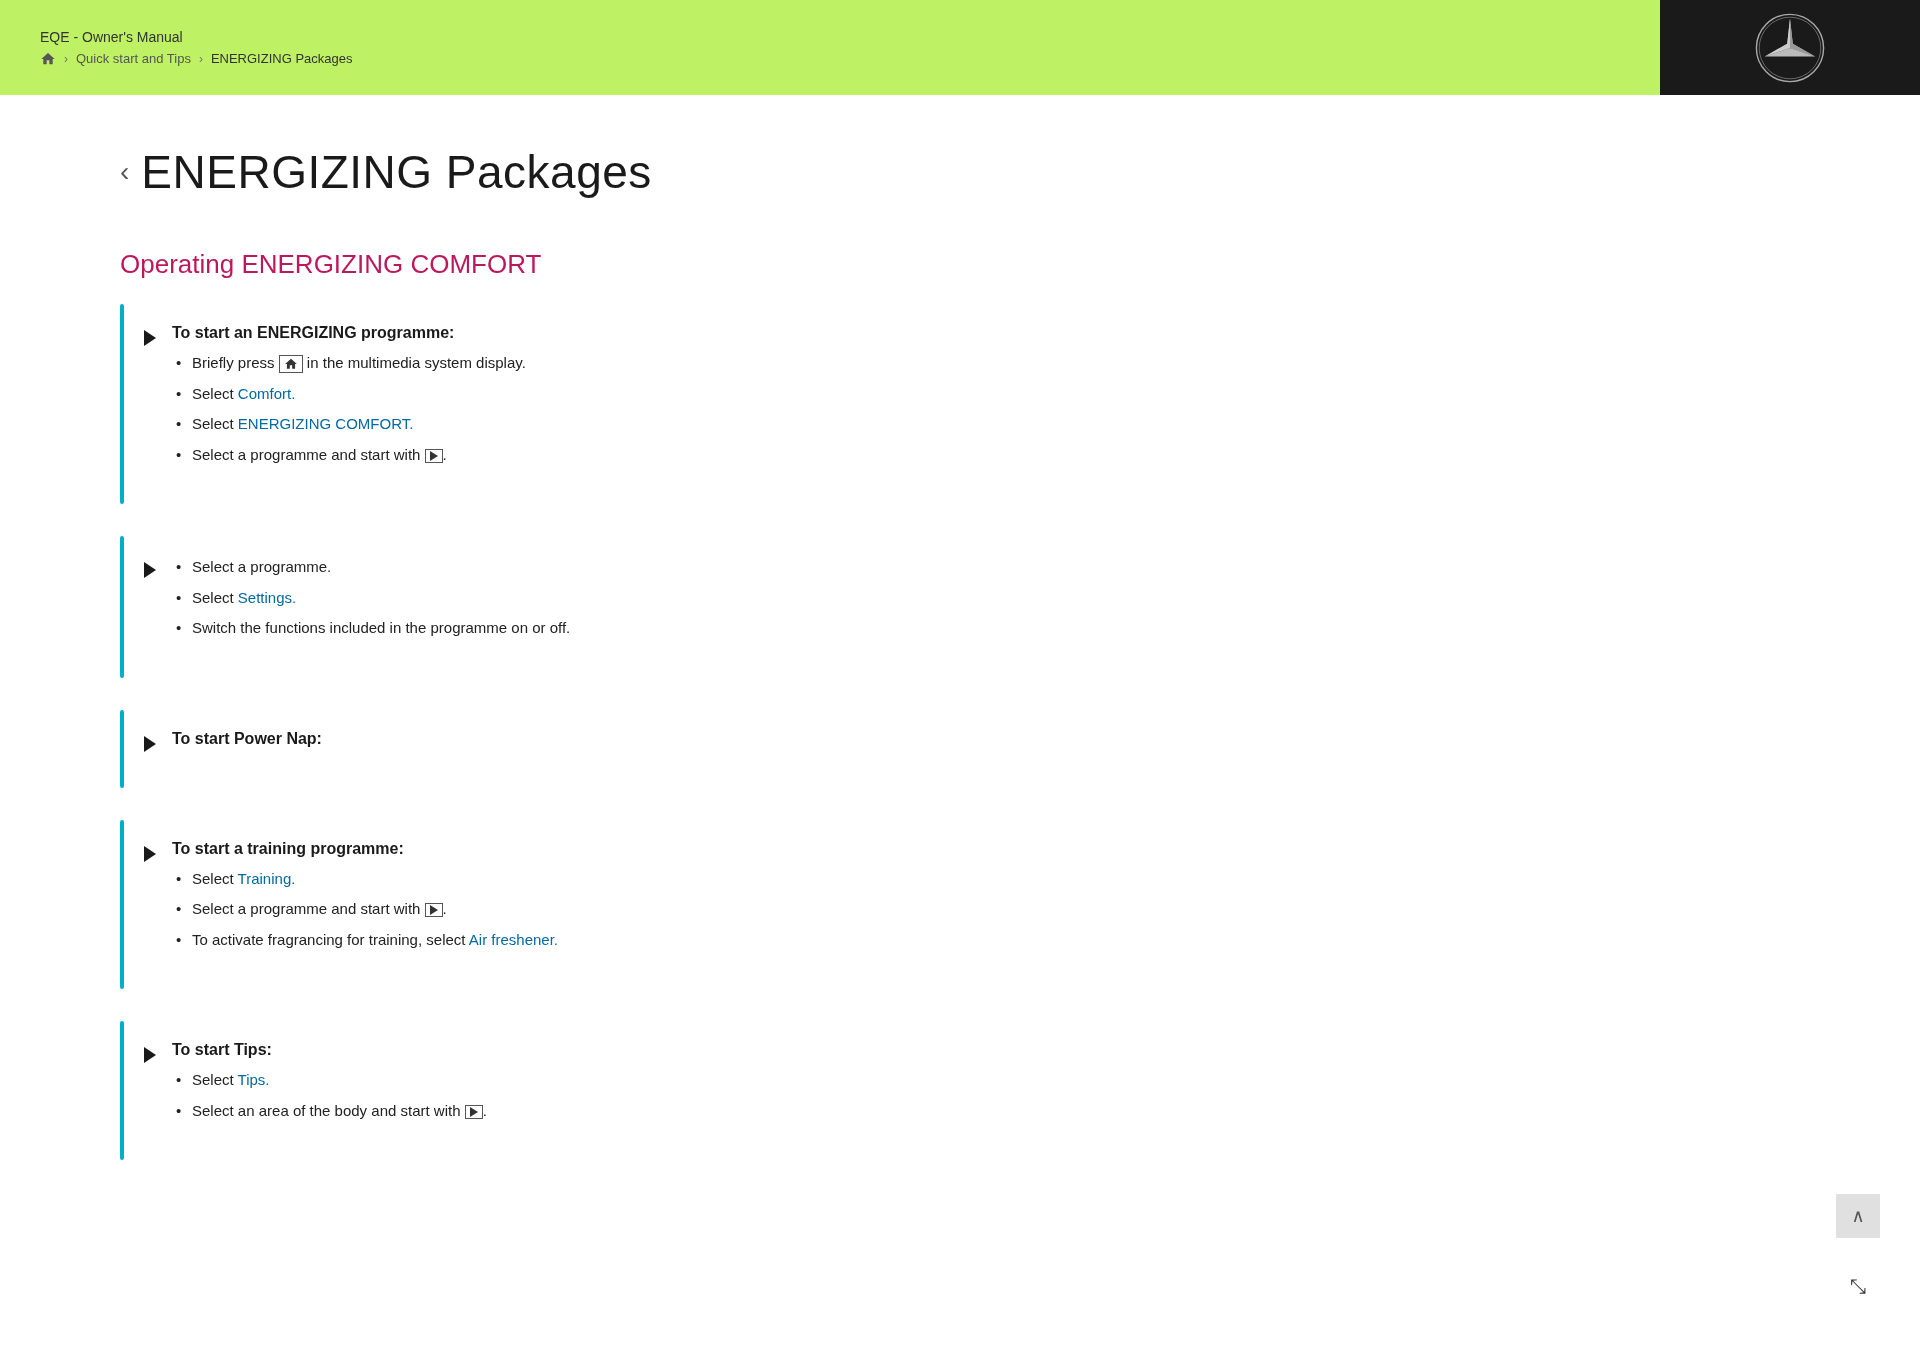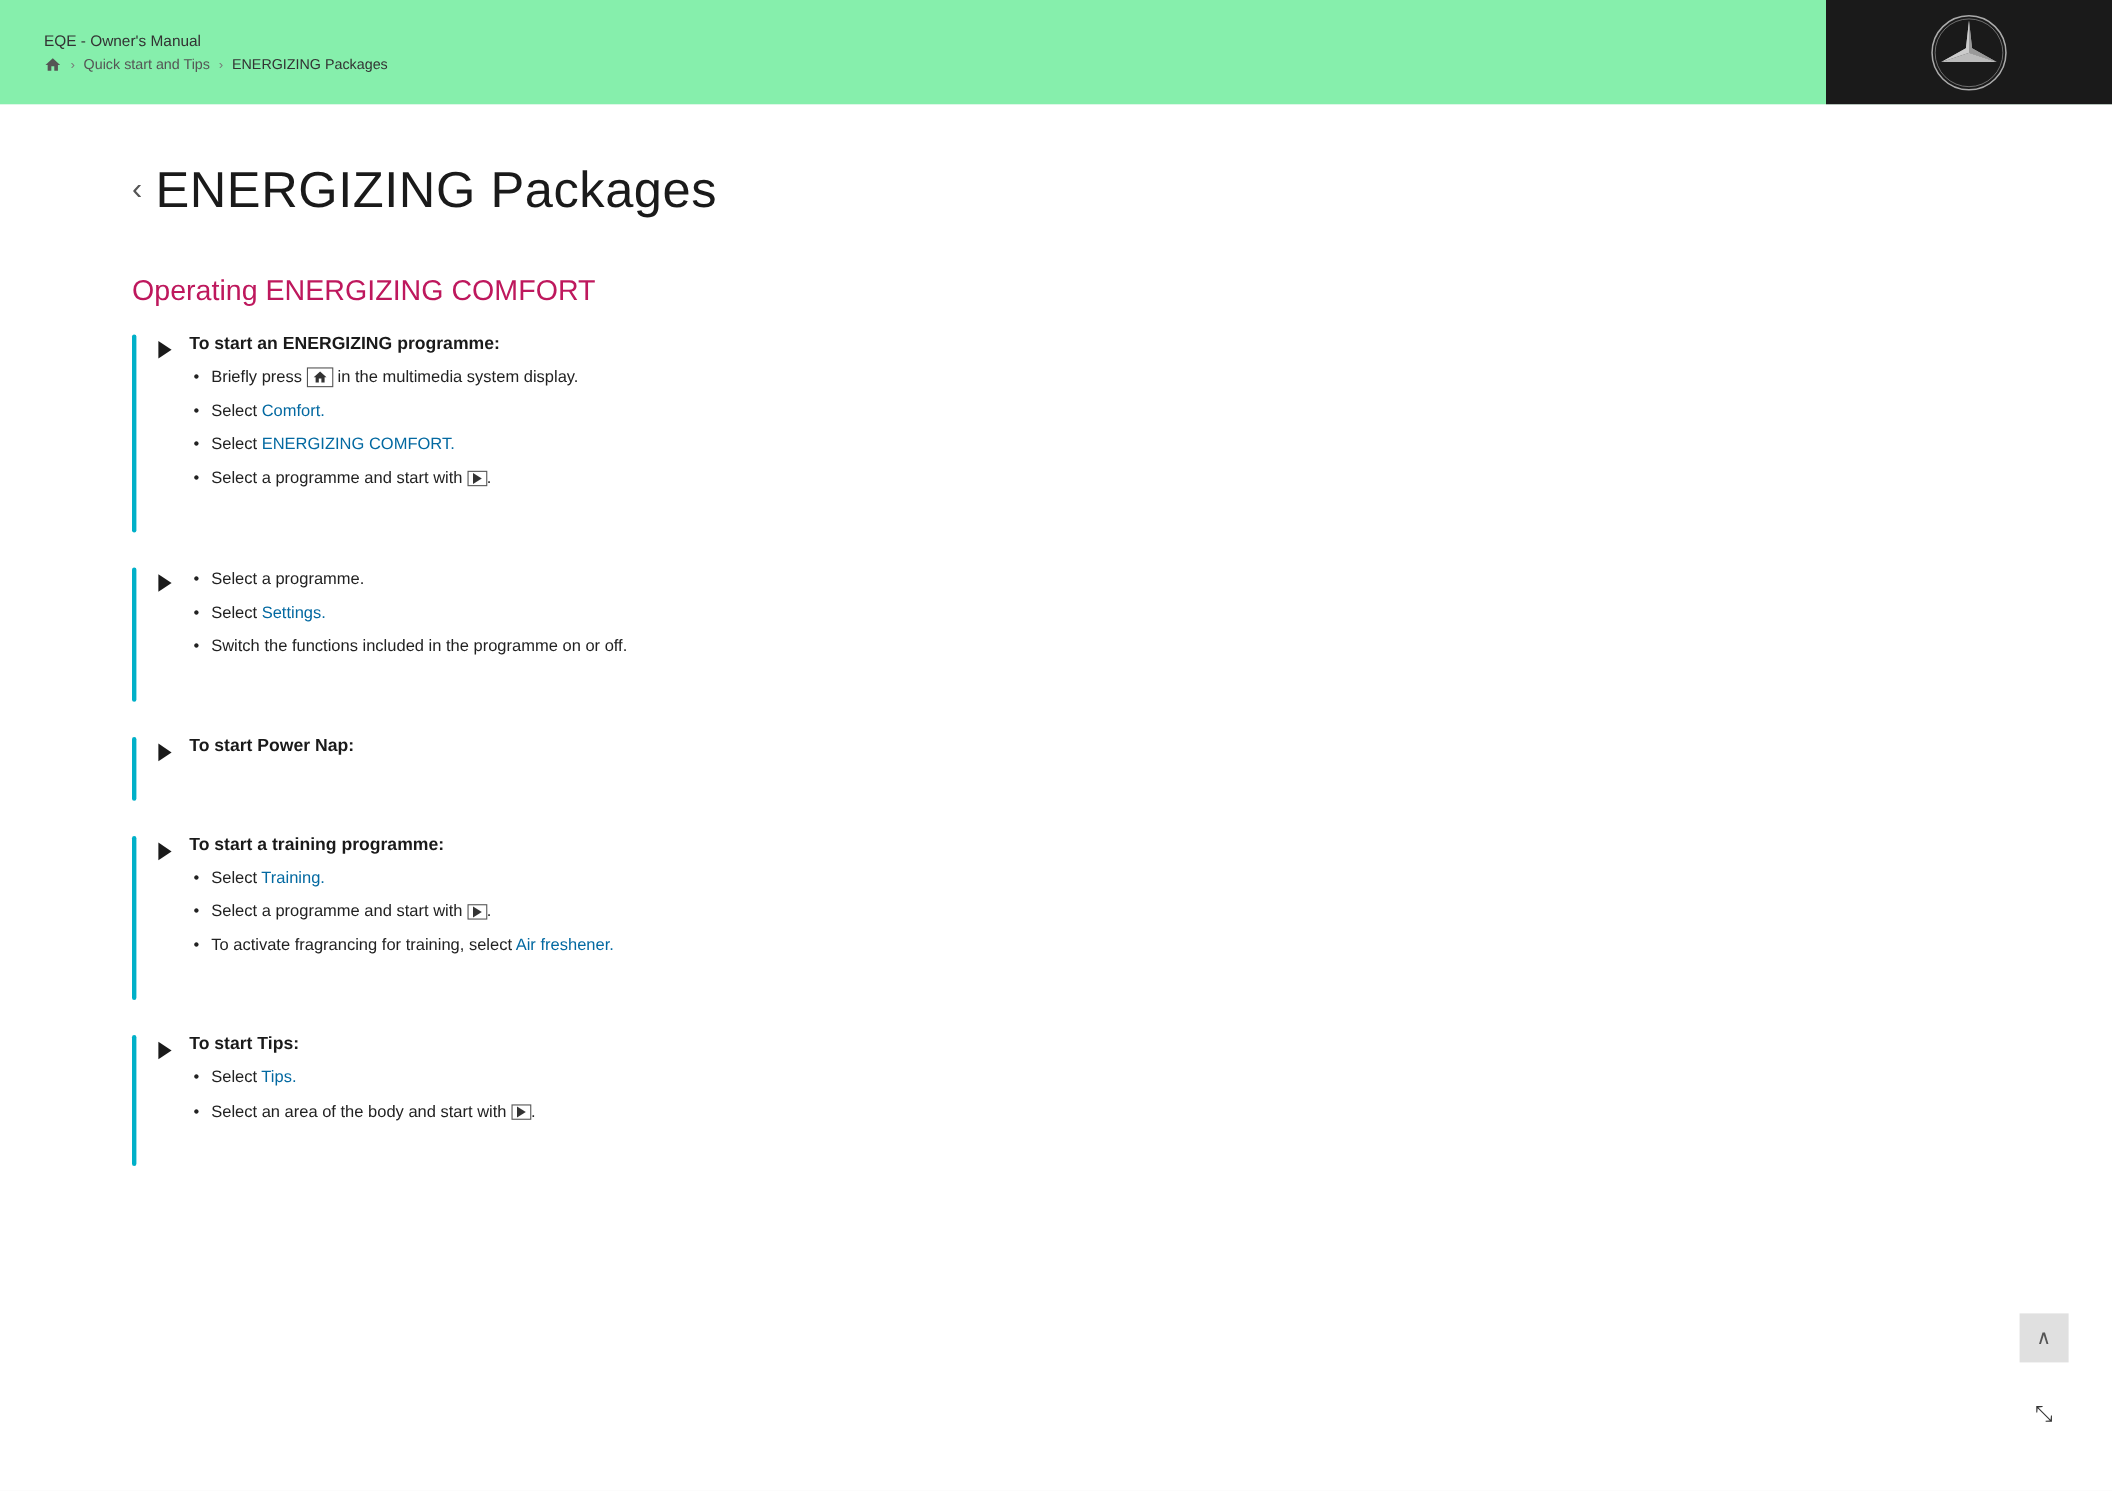--- a/index.html
+++ b/index.html
@@ -13,7 +13,7 @@
 
     
     .header {
-      background: #86efac;
+      background: #bef264;
       height: 95px;
       display: flex;
       align-items: stretch;

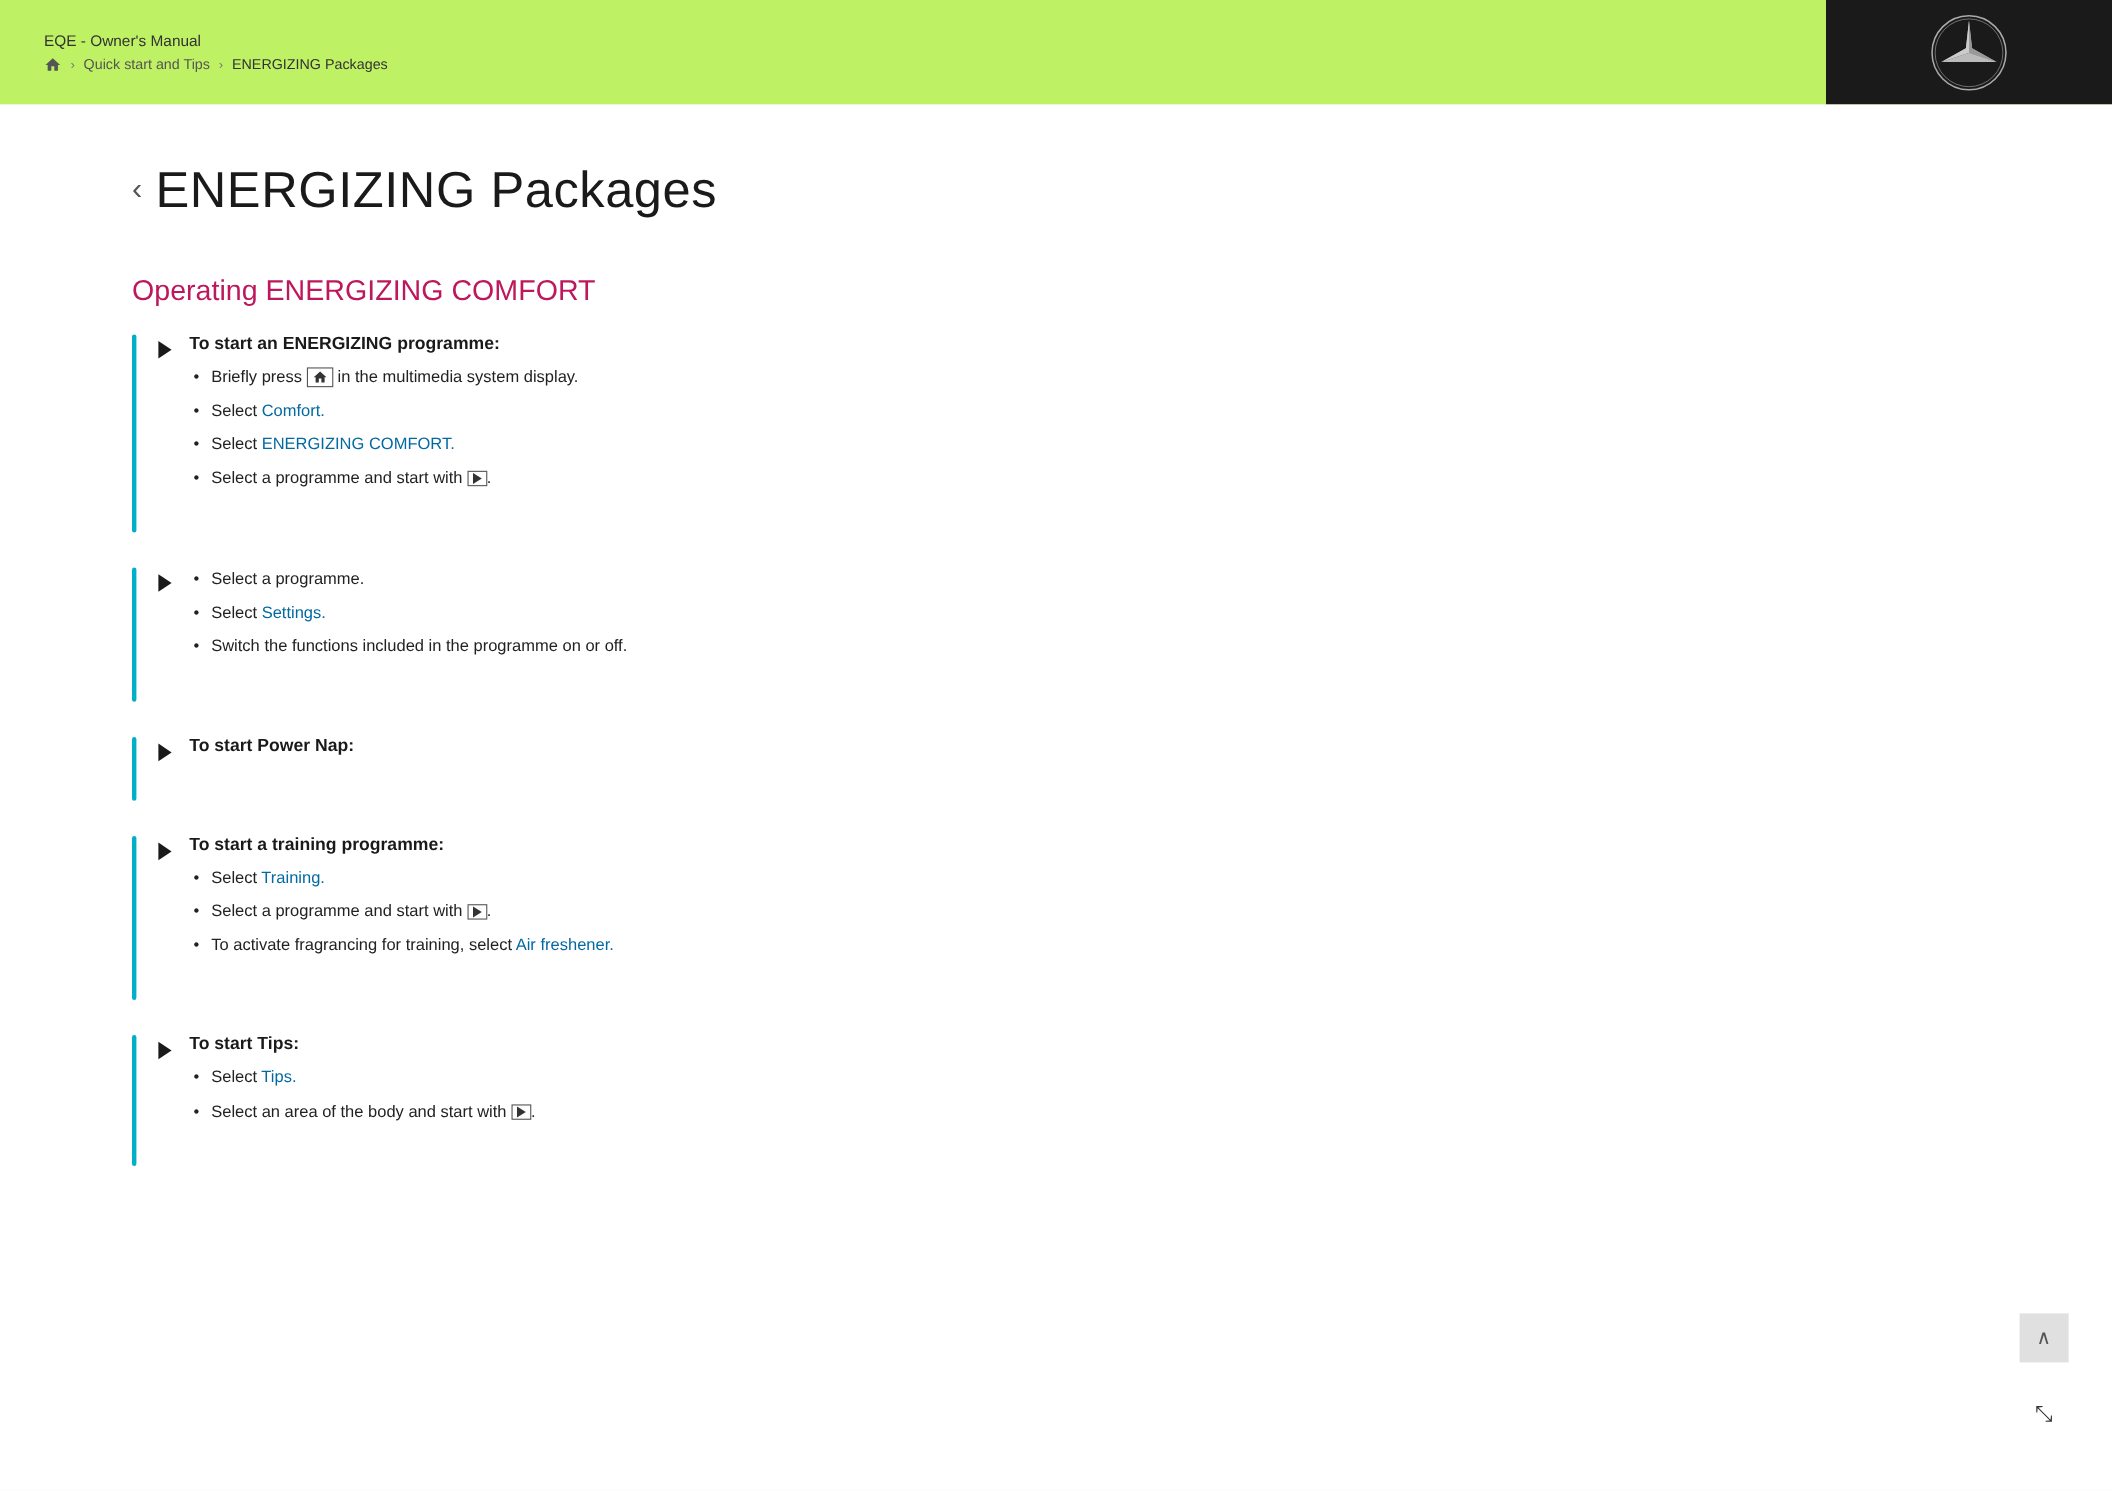--- a/index.html
+++ b/index.html
@@ -222,6 +222,7 @@
 
     .block-inner {
       flex: 1;
+      margin-top: 20px;
     }
 
     

